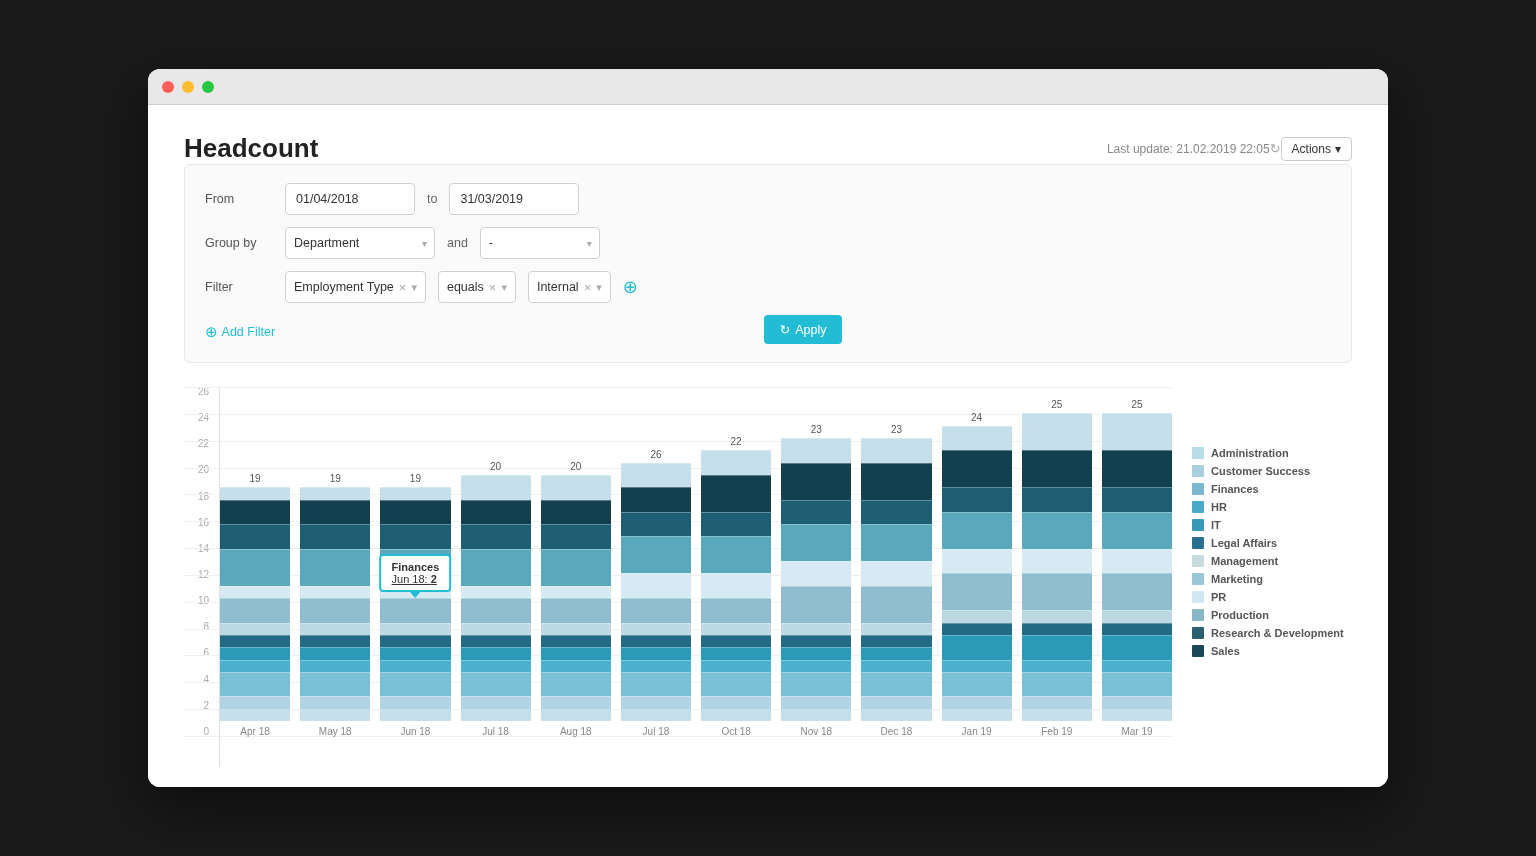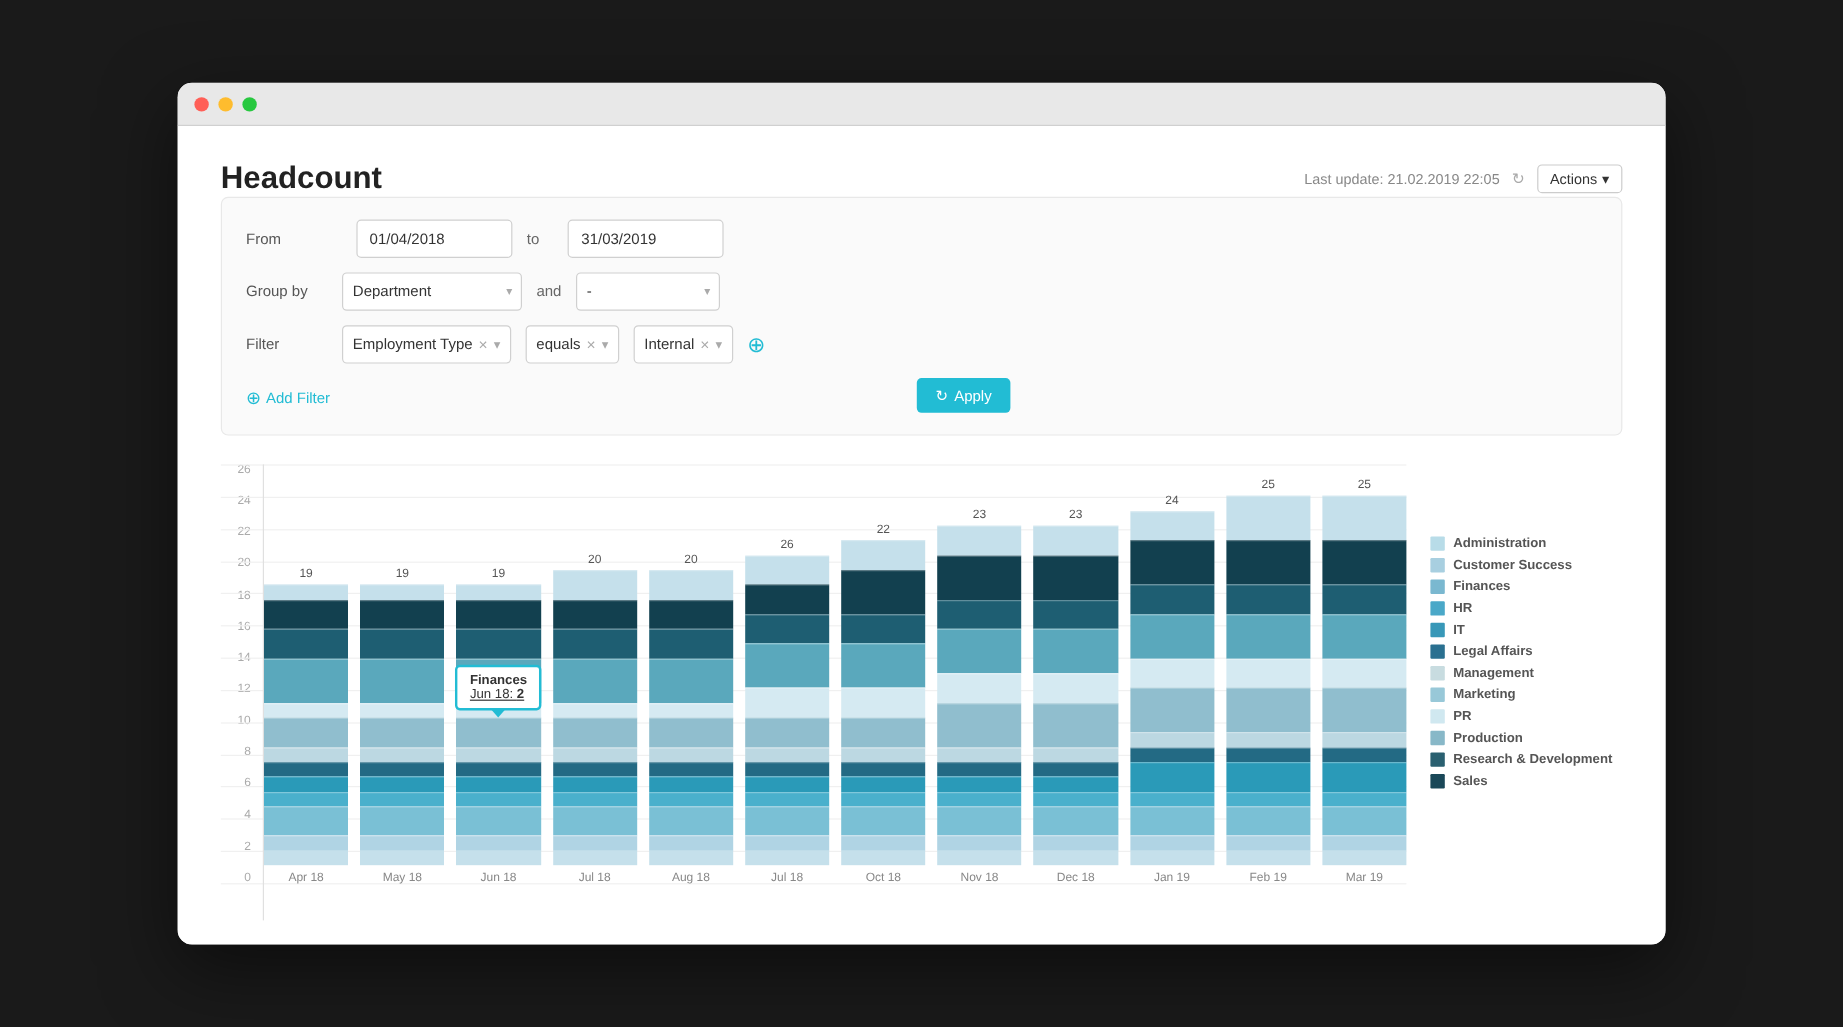--- a/index.html
+++ b/index.html
@@ -49,7 +49,6 @@
     .header-right {
       display: flex;
       align-items: center;
-      gap: 10px;
       font-size: 12px;
       color: #888;
     }

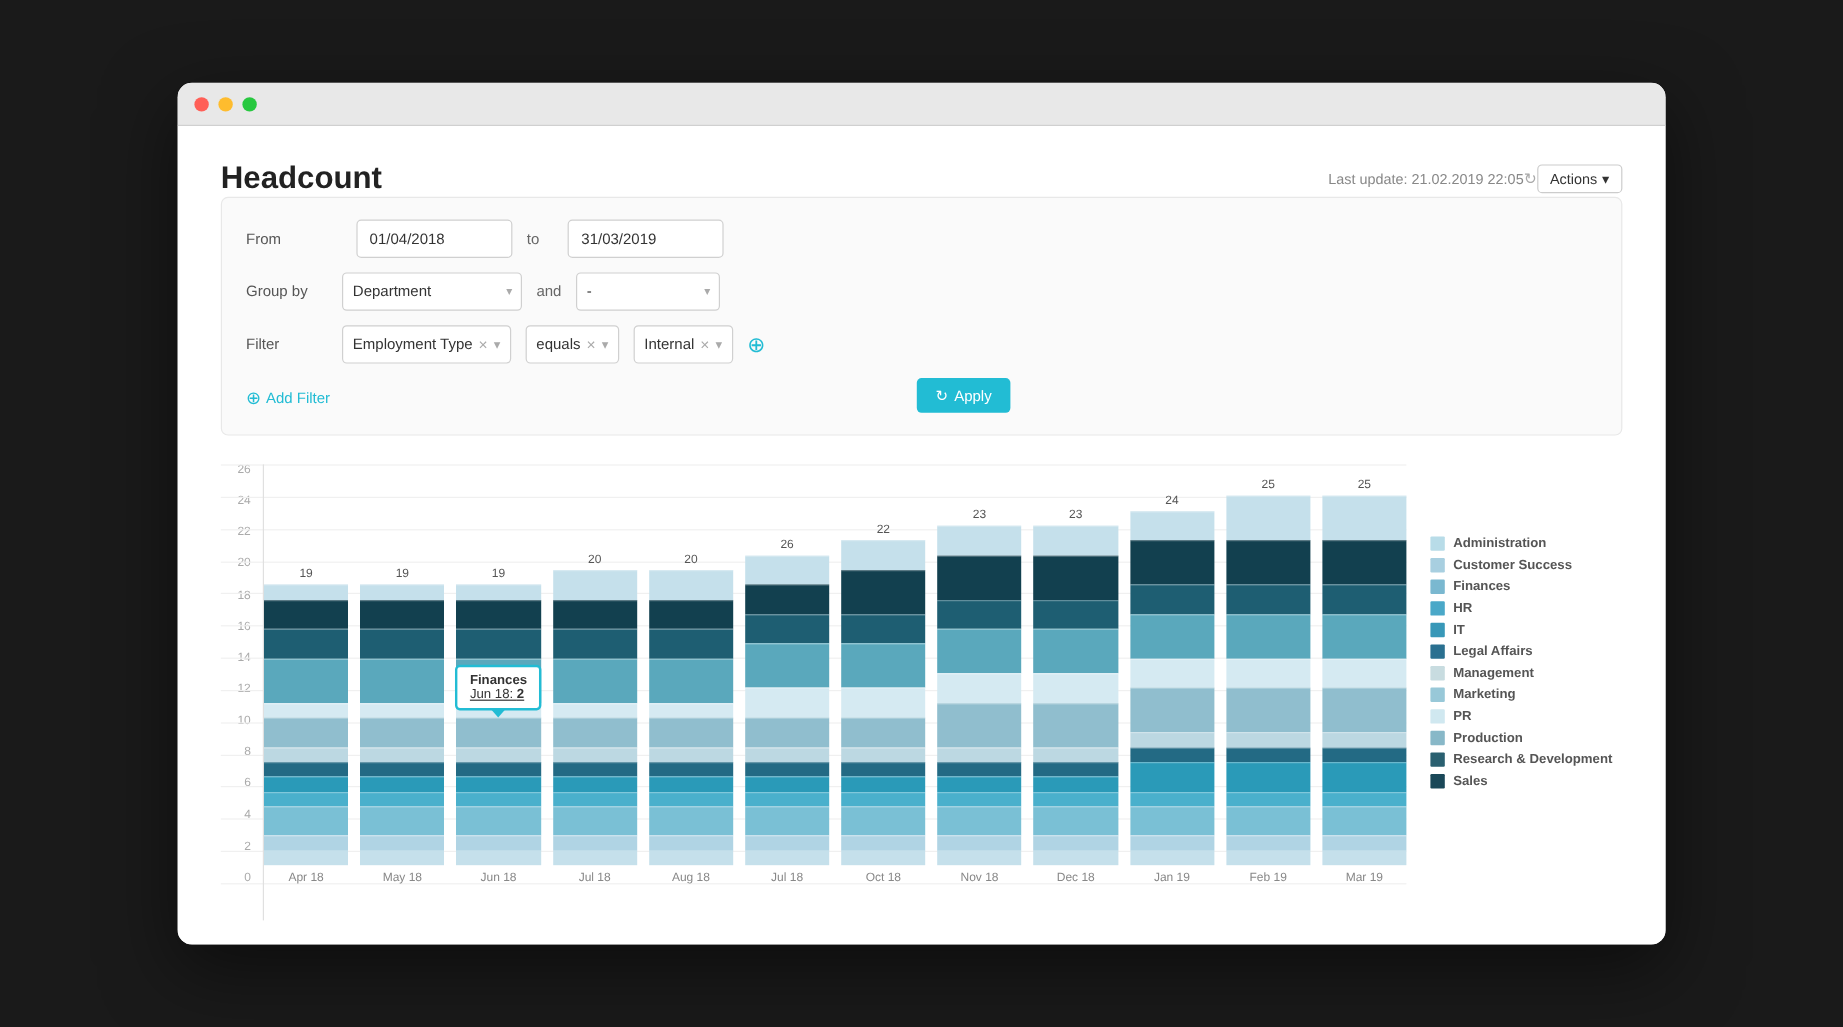--- a/index.html
+++ b/index.html
@@ -103,7 +103,6 @@
       color: #333;
       background: #fff;
       height: 32px;
-      margin-left: 12px;
     }
     .filter-input.date { width: 130px; }
     .select-wrapper {

